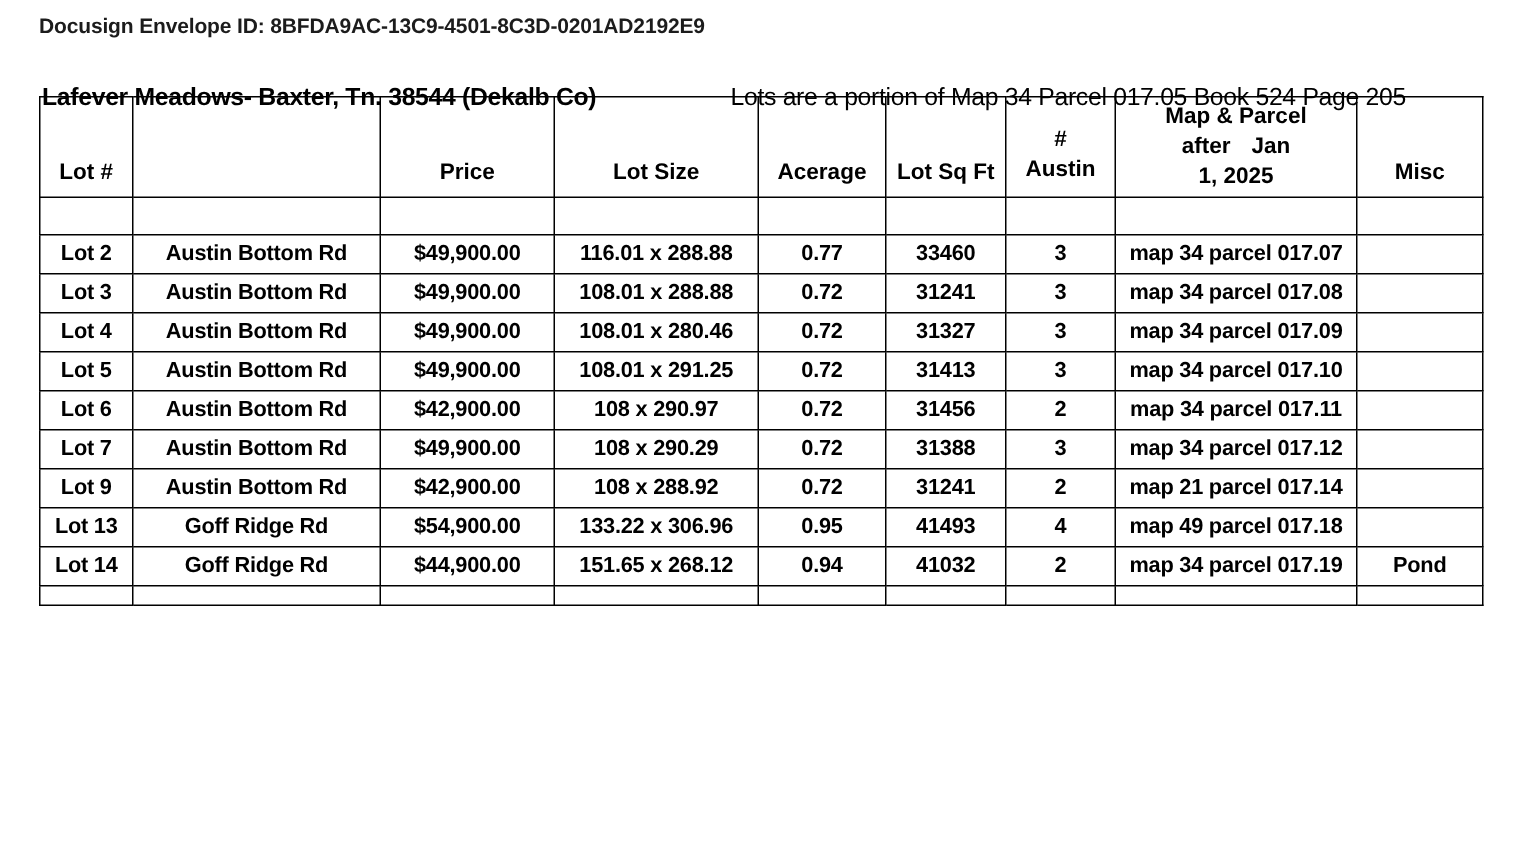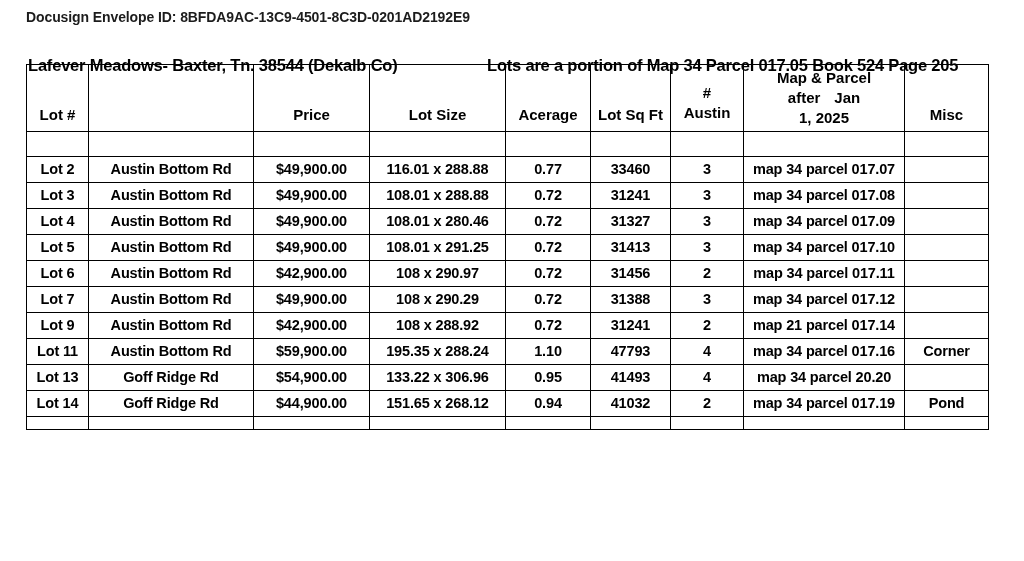--- a/index.html
+++ b/index.html
@@ -52,7 +52,7 @@
     left: 487px;
     top: 0;
     font-size: 16.5px;
-    font-weight: 700;
+    font-weight: 400;
     white-space: nowrap;
     letter-spacing: -0.2px;
   }

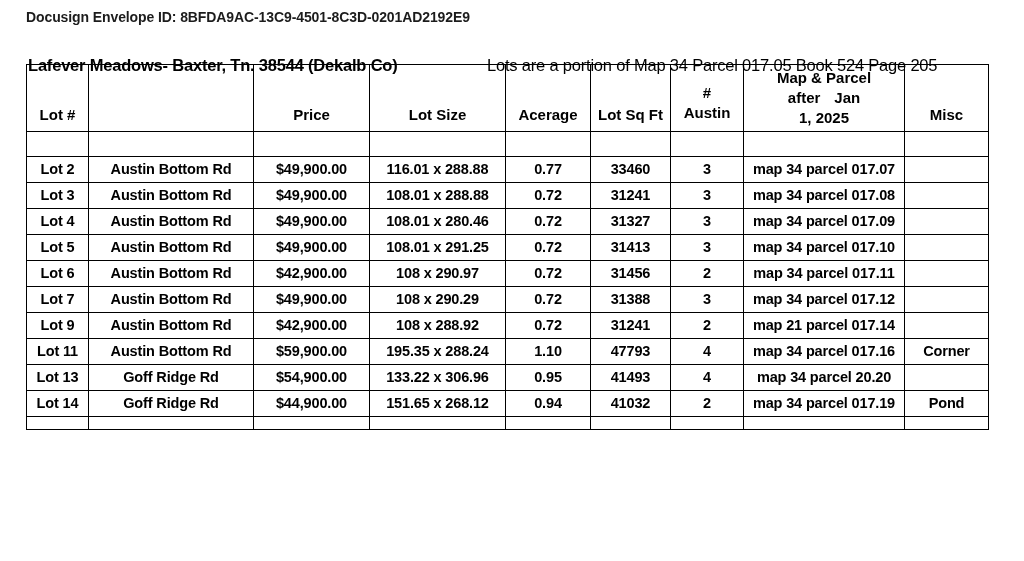--- a/index.html
+++ b/index.html
@@ -267,17 +267,6 @@
           <td class="cell-misc"></td>
         </tr>
         <tr class="data-row">
-          <td>Lot 11</td>
-          <td class="cell-road">Austin Bottom Rd</td>
-          <td>$59,900.00</td>
-          <td>195.35 x 288.24</td>
-          <td>1.10</td>
-          <td>47793</td>
-          <td>4</td>
-          <td class="cell-parcel">map 34 parcel 017.16</td>
-          <td class="cell-misc">Corner</td>
-        </tr>
-        <tr class="data-row">
           <td>Lot 13</td>
           <td class="cell-road">Goff Ridge Rd</td>
           <td>$54,900.00</td>

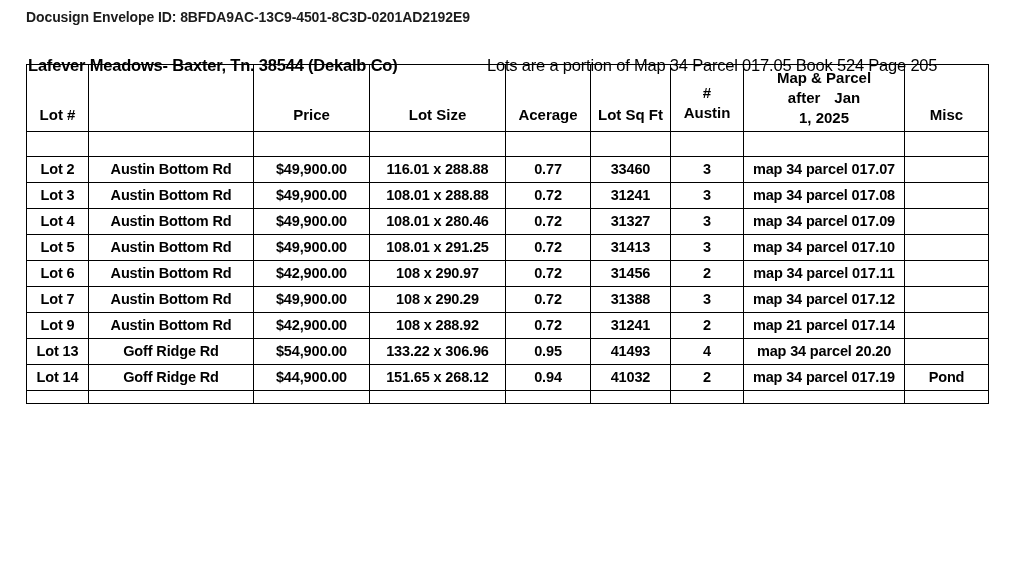--- a/index.html
+++ b/index.html
@@ -274,7 +274,7 @@
           <td>0.95</td>
           <td>41493</td>
           <td>4</td>
-          <td class="cell-parcel">map 34 parcel 20.20</td>
+          <td class="cell-parcel">map 49 parcel 017.18</td>
           <td class="cell-misc"></td>
         </tr>
         <tr class="data-row">

